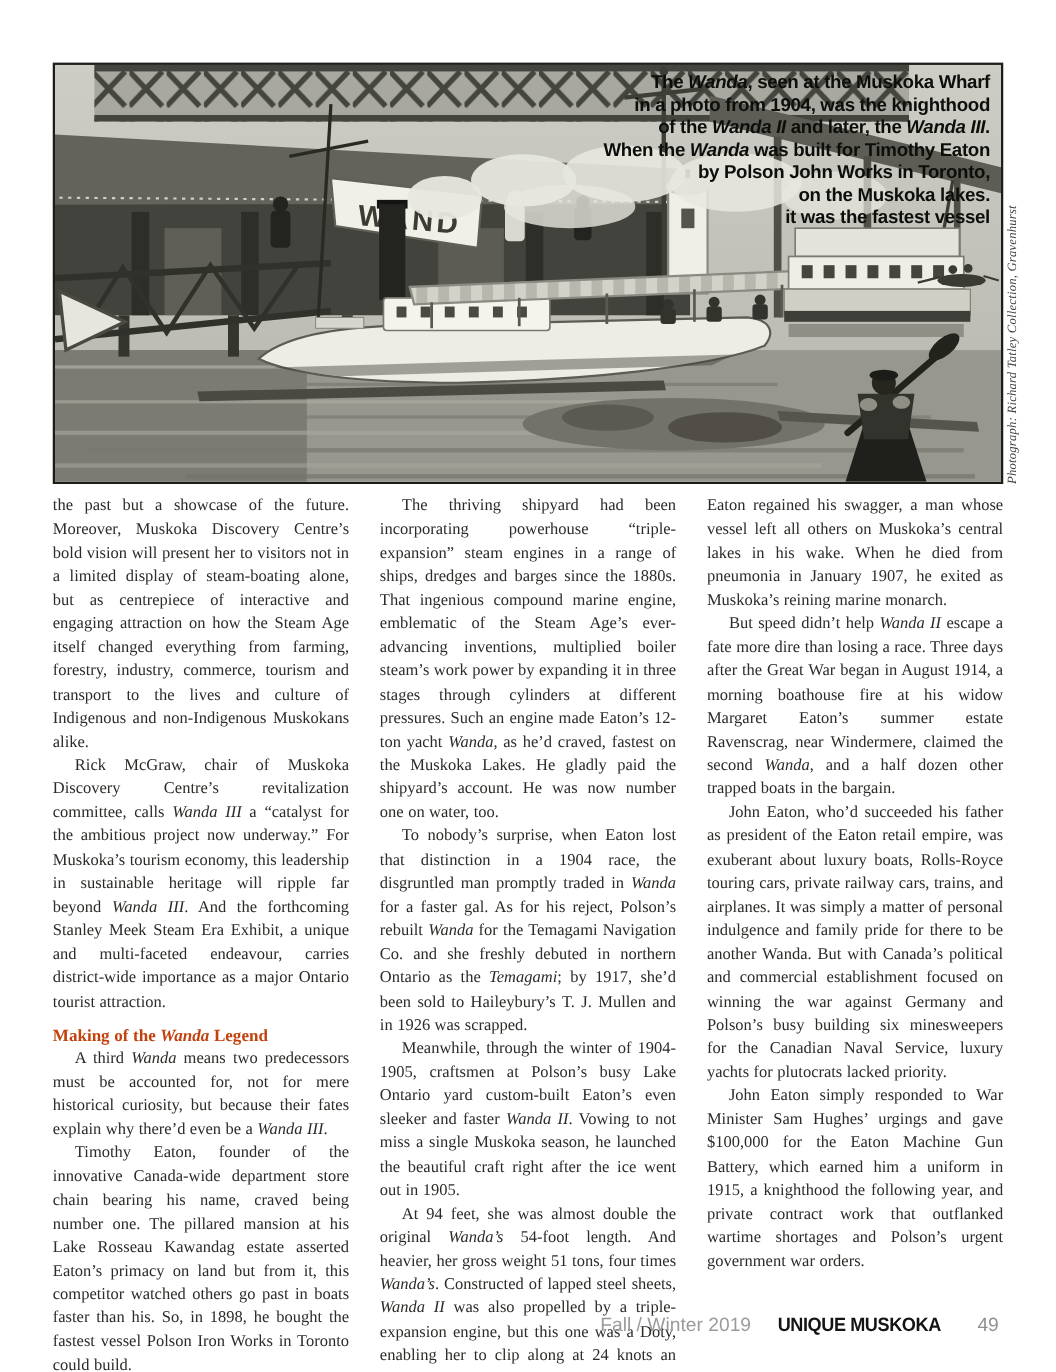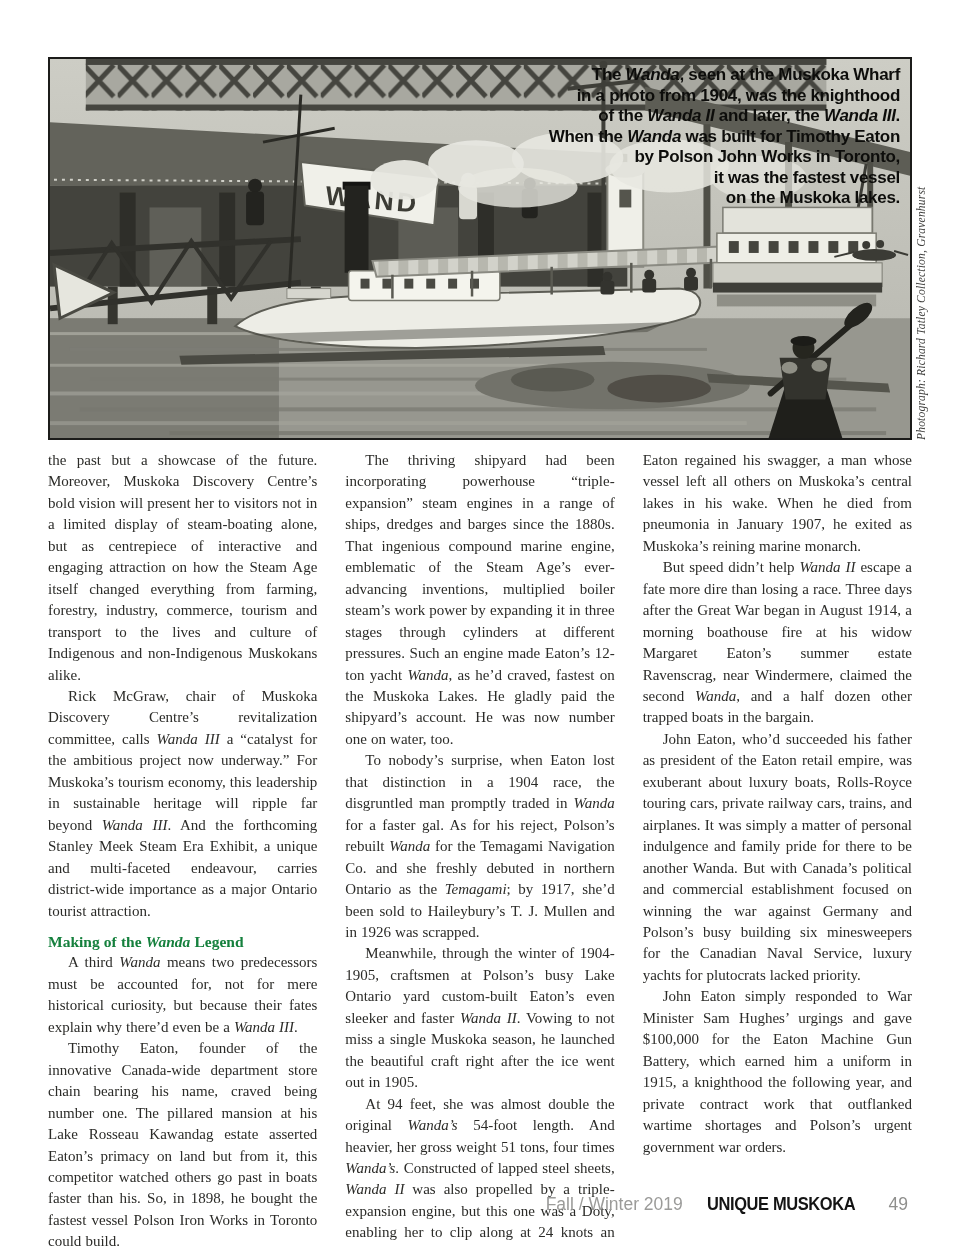--- a/index.html
+++ b/index.html
@@ -231,8 +231,8 @@
         <div>of the <i>Wanda II</i> and later, the <i>Wanda III</i>.</div>
         <div>When the <i>Wanda</i> was built for Timothy Eaton</div>
         <div>by Polson John Works in Toronto,</div>
+        <div>on the Muskoka lakes.</div>
         <div>it was the fastest vessel</div>
-        <div>on the Muskoka lakes.</div>
       </div>
   </figure>
 

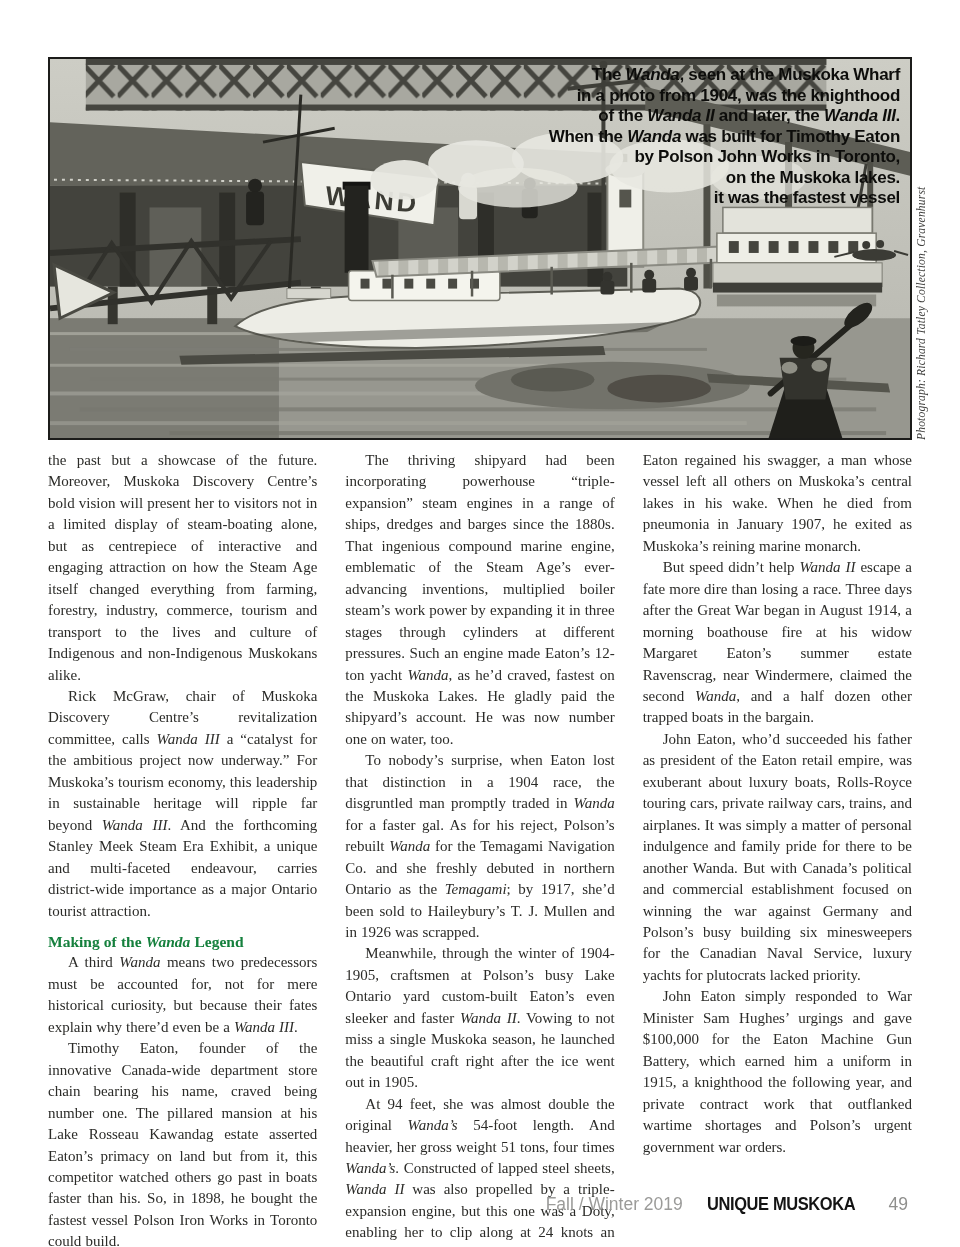--- a/index.html
+++ b/index.html
@@ -25,7 +25,7 @@
        hyphens:none;word-spacing:.02em;}
   .body-p{margin:0;}
   .body-p.indent{text-indent:20px;}
-  .subhead{margin:9px 0 0 0;font-size:15.5px;font-weight:bold;color:#15803d;text-align:left;}
+  .subhead{margin:9px 0 0 0;font-size:15.5px;font-weight:bold;color:#c2410c;text-align:left;}
   .col i{font-style:italic;}
 
   

